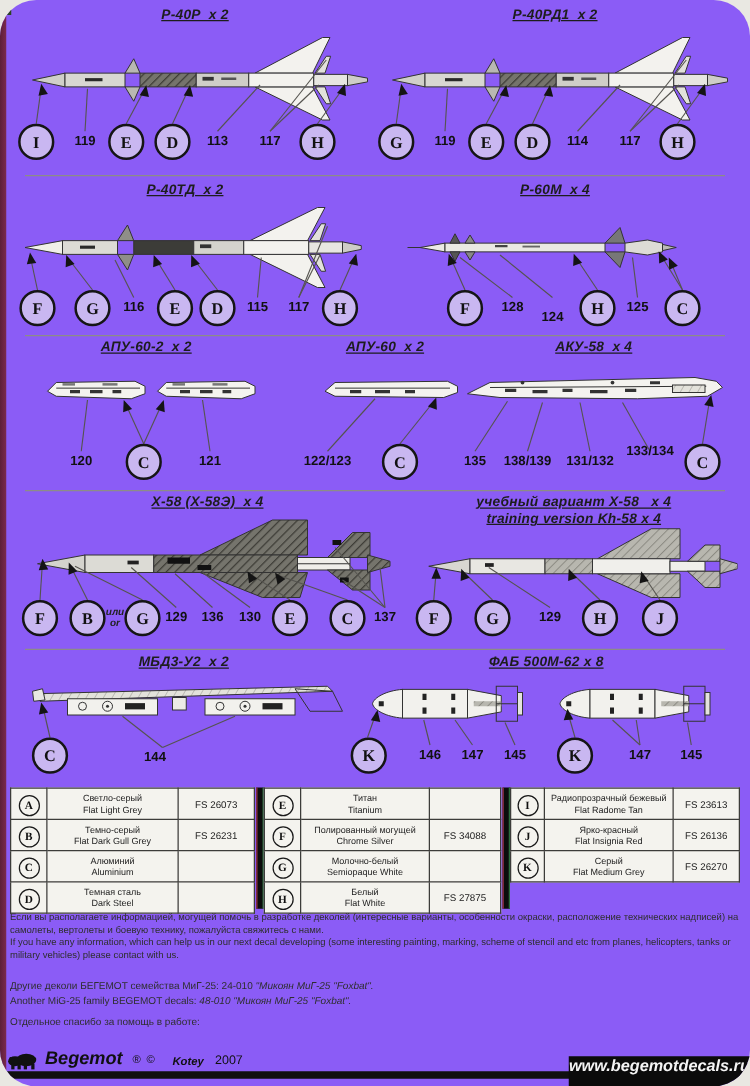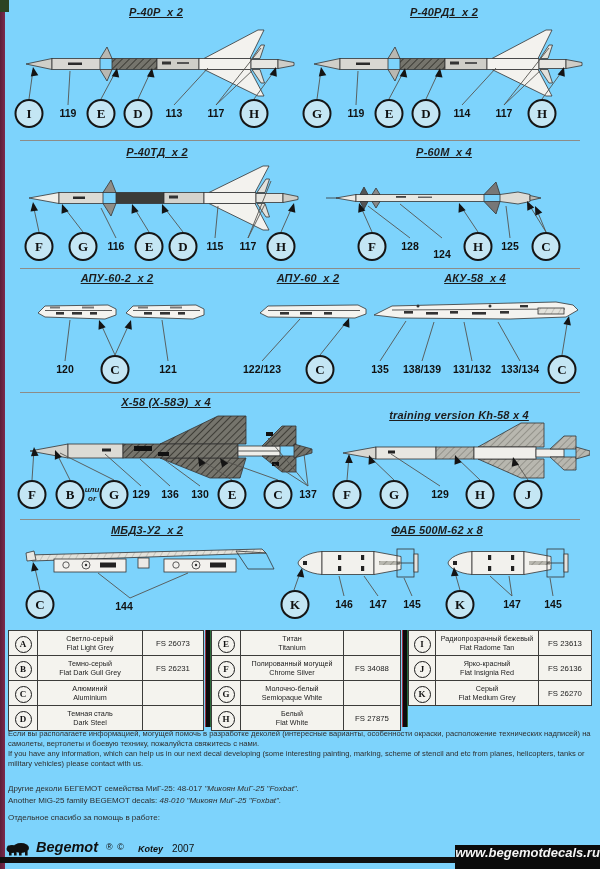--- a/index.html
+++ b/index.html
@@ -5,7 +5,7 @@
   html,body{margin:0;padding:0;}
   body{width:600px;height:869px;position:relative;background:#e9e8e2;
        font-family:"Liberation Sans",sans-serif;}
-  #sheet{position:absolute;left:0;top:0;width:600px;height:869px;background:#7dd3fc;overflow:hidden;}
+  #sheet{position:absolute;left:0;top:0;width:600px;height:869px;background:#8b5cf6;overflow:hidden;border-radius:29px;}
   .edge-left{position:absolute;left:0;top:0;width:5px;height:869px;
              background:linear-gradient(90deg,#5c1f38,#7b2a4e);}
   .edge-corner{position:absolute;left:0;top:0;width:9px;height:12px;background:#2c4423;}

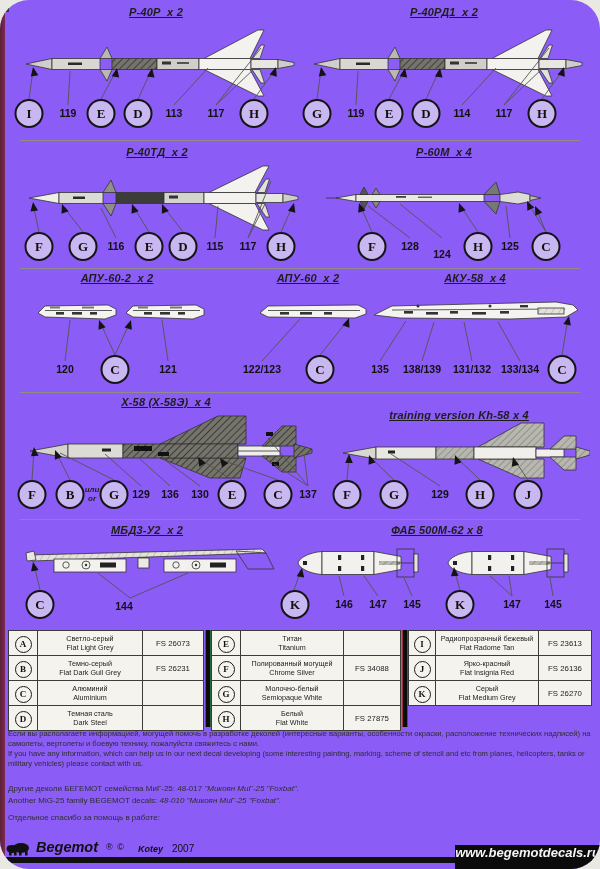--- a/index.html
+++ b/index.html
@@ -164,7 +164,7 @@
 
   <div class="sep" style="left:20px;top:140px;width:560px"></div>
 
-  <div class="sec" style="left:13px;top:146px;width:288px;height:118px">
+  <div class="sec" style="left:4px;top:146px;width:288px;height:118px">
     <div class="dtitle">Р-40ТД  x 2</div>
     <svg class="draw" width="288" height="118">
       <g stroke="#333" stroke-width="0.8" fill="#f3f2ee">

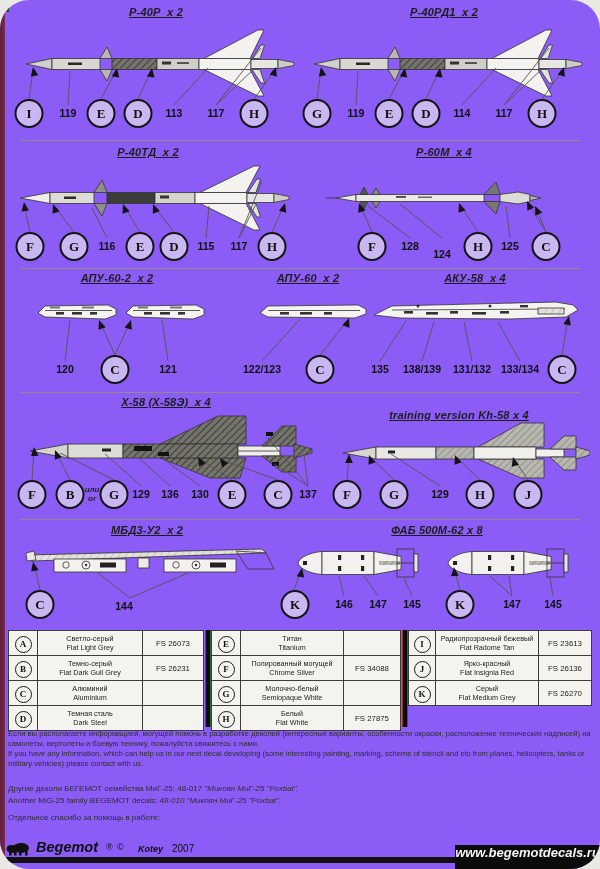--- a/index.html
+++ b/index.html
@@ -334,7 +334,7 @@
     <div class="cn" style="left:20px;top:91px">135</div>
     <div class="cn" style="left:62px;top:91px">138/139</div>
     <div class="cn" style="left:112px;top:91px">131/132</div>
-    <div class="cn" style="left:160px;top:91px">133/134</div>
+    <div class="cn" style="left:160px;top:83px">133/134</div>
     <div class="co" style="left:202px;top:83px">C</div>
   </div>
 

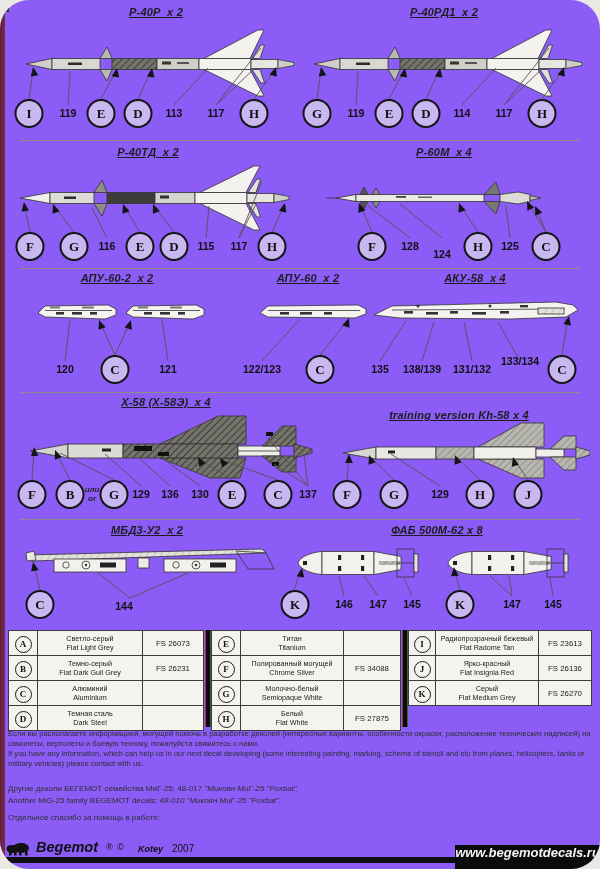--- a/index.html
+++ b/index.html
@@ -394,6 +394,7 @@
   </div>
 
   <div class="sec" style="left:328px;top:396px;width:262px;height:120px">
+    <div class="dtitle">учебный вариант Х-58   x 4</div>
     <div class="dtitle dtitle2">training version Kh-58 x 4</div>
     <svg class="draw" width="262" height="120">
       <g stroke="#333" stroke-width="0.8" fill="#f0efeb">

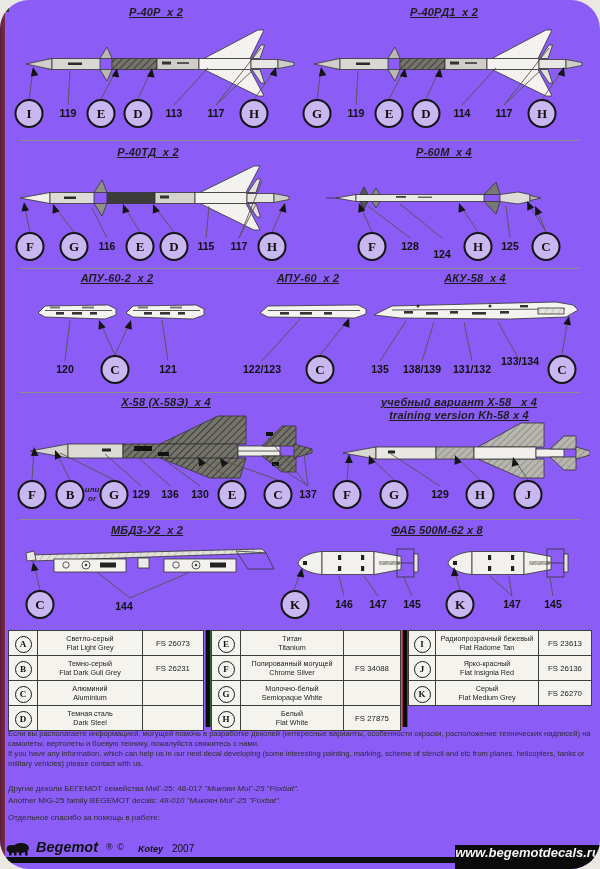--- a/index.html
+++ b/index.html
@@ -620,7 +620,7 @@
   <div class="note" style="top:749px">If you have any  information, which  can help us in our next decal  developing (some interesting painting, marking, scheme of stencil and etc  from  planes, helicopters, tanks or military  vehicles) please contact with  us.</div>
   <div class="note" style="top:729px">Если вы располагаете информацией, могущей помочь в разработке деколей (интересные варианты, особенности окраски, расположение технических надписей) на самолеты, вертолеты и боевую технику, пожалуйста свяжитесь с нами.</div>
 
-  <div class="note note8" style="top:784px"><span>Другие деколи БЕГЕМОТ семейства МиГ-25: 48-017 </span><span class="it">"Микоян МиГ-25 "Foxbat".</span></div>
+  <div class="note note8" style="top:784px"><span>Другие деколи БЕГЕМОТ семейства МиГ-25: 24-010 </span><span class="it">"Микоян МиГ-25 "Foxbat".</span></div>
   <div class="note note8" style="top:796px"><span>Another MiG-25 family  BEGEMOT decals: </span><span class="it">48-010 "Микоян МиГ-25 "Foxbat".</span></div>
 
   <div class="note note8" style="top:813px">Отдельное спасибо за помощь в работе:</div>

